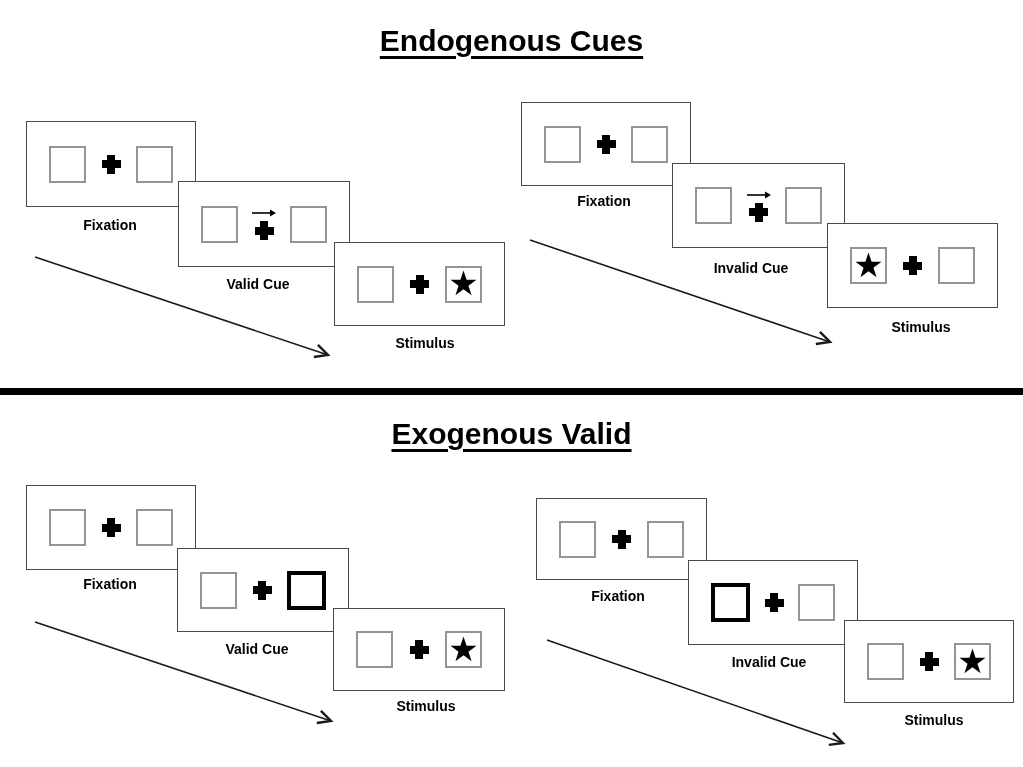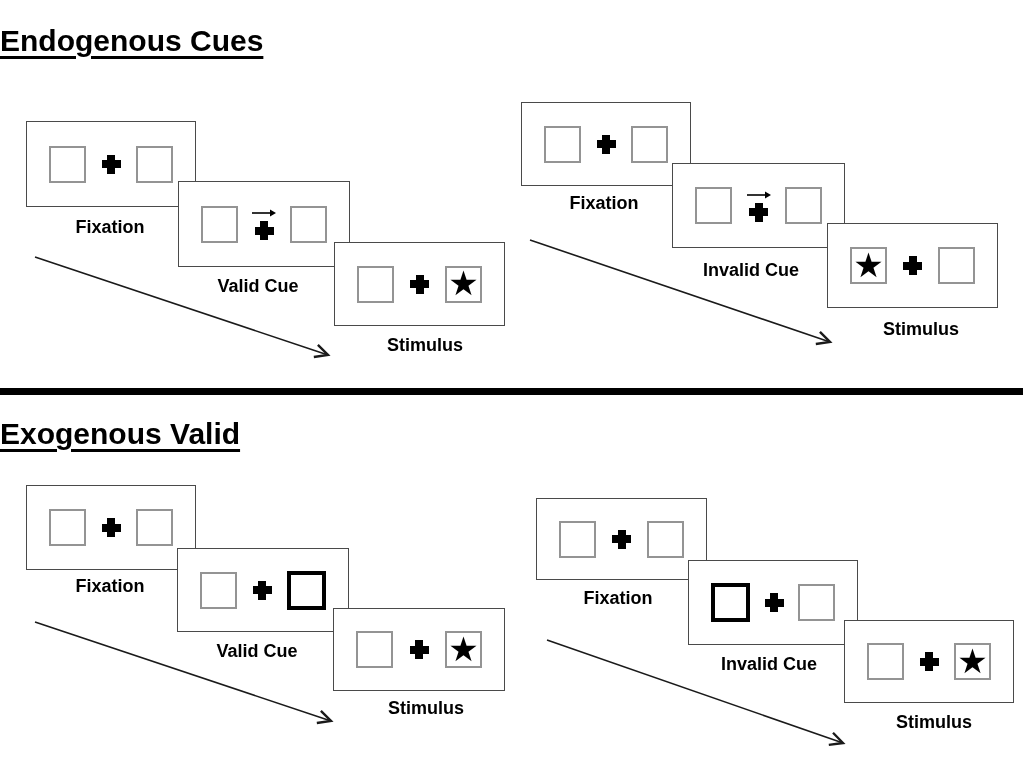--- a/index.html
+++ b/index.html
@@ -8,7 +8,7 @@
     font-family:"Liberation Sans",sans-serif;color:#000;overflow:hidden;
   }
   .section-title{
-    position:absolute;left:0;right:0;
+    position:absolute;left:0;right:0;text-align:center;
     font-size:30px;font-weight:bold;letter-spacing:0px;
     text-decoration:underline;text-decoration-thickness:3px;text-underline-offset:5px;
   }

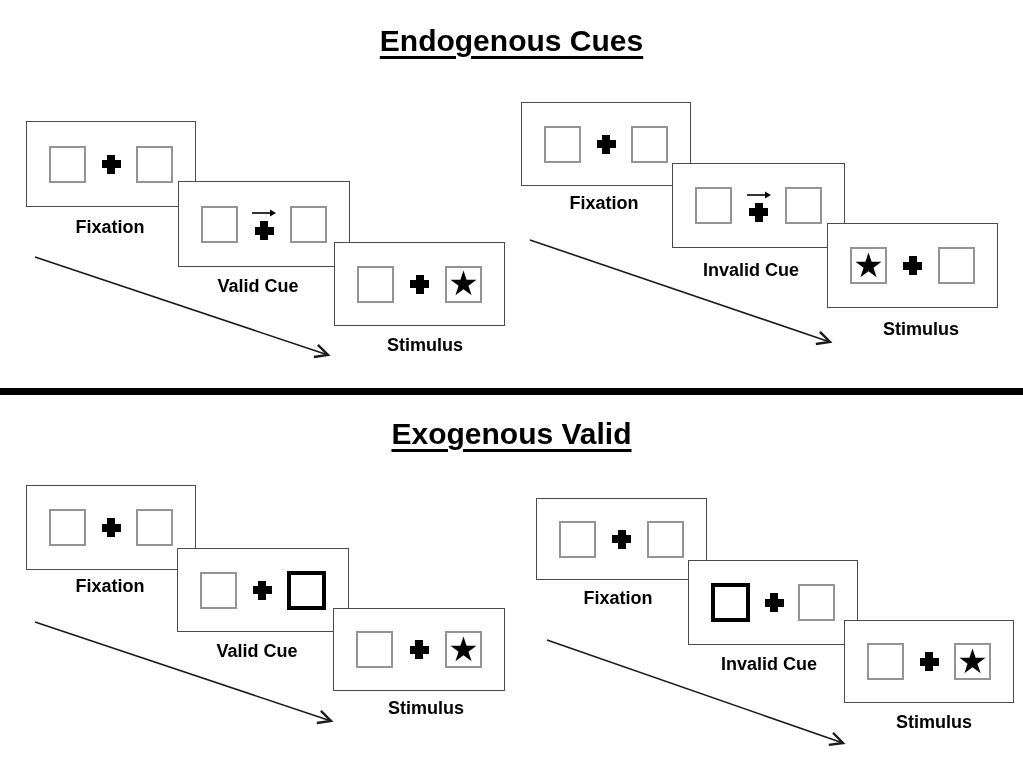--- a/index.html
+++ b/index.html
@@ -35,7 +35,7 @@
   .plus::after{content:"";position:absolute;left:5.5px;top:0;width:8px;height:19px;background:#000;}
   .step-label{
     position:absolute;transform:translateX(-50%);
-    font-size:18px;font-weight:bold;white-space:nowrap;
+    font-size:14px;font-weight:bold;white-space:nowrap;
   }
 </style>
 </head>

